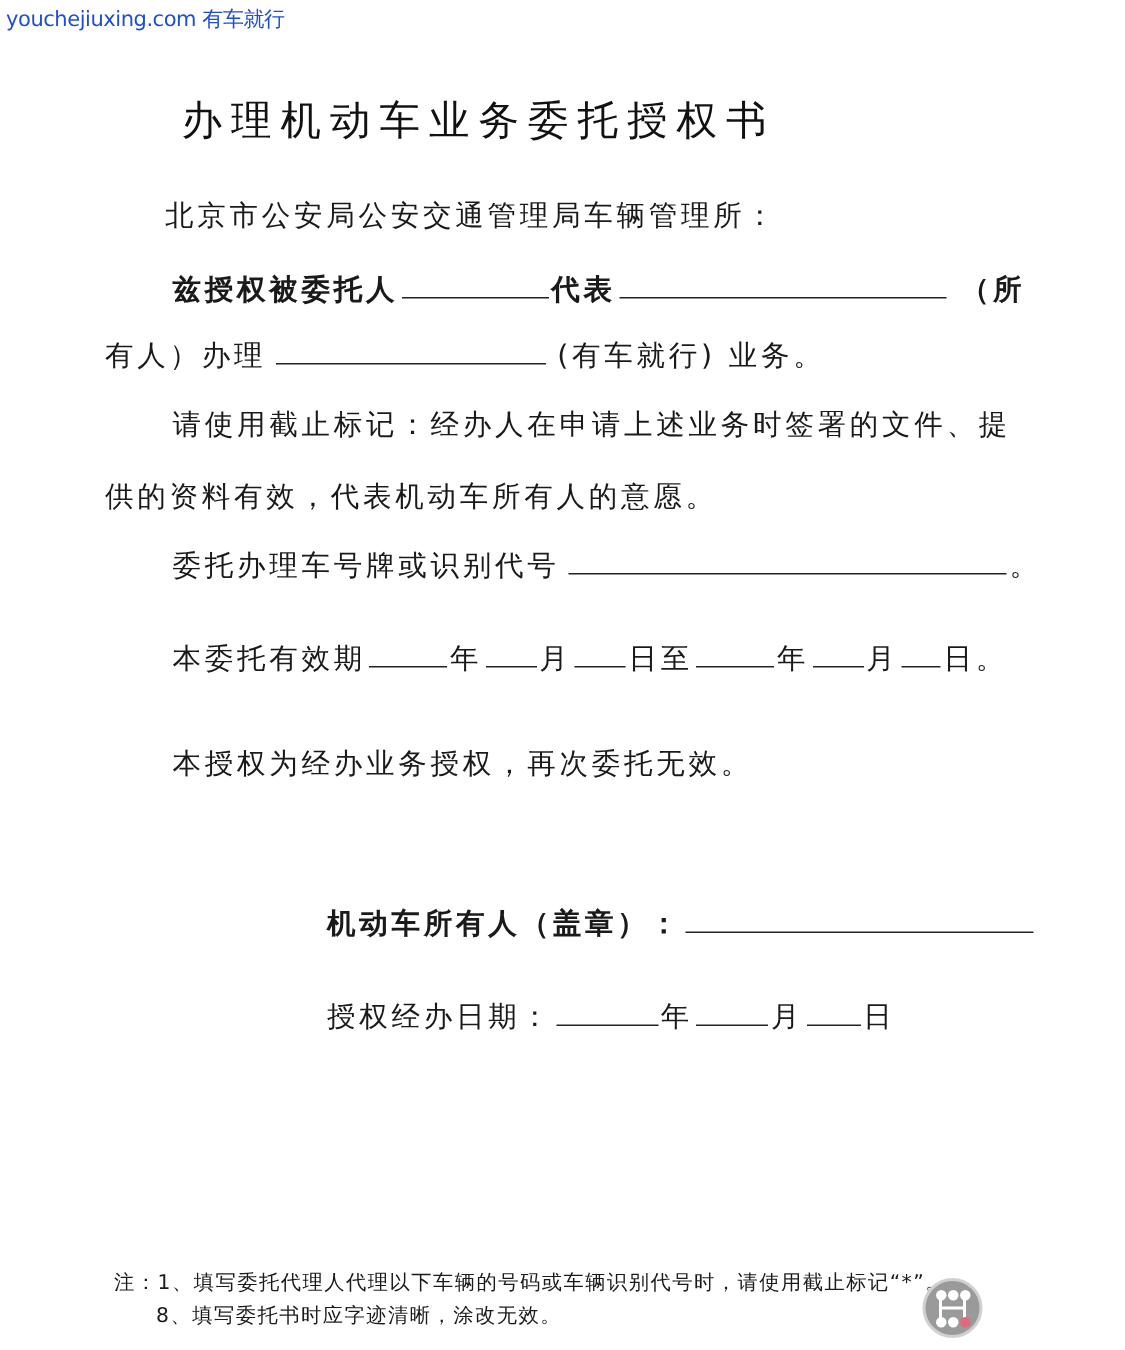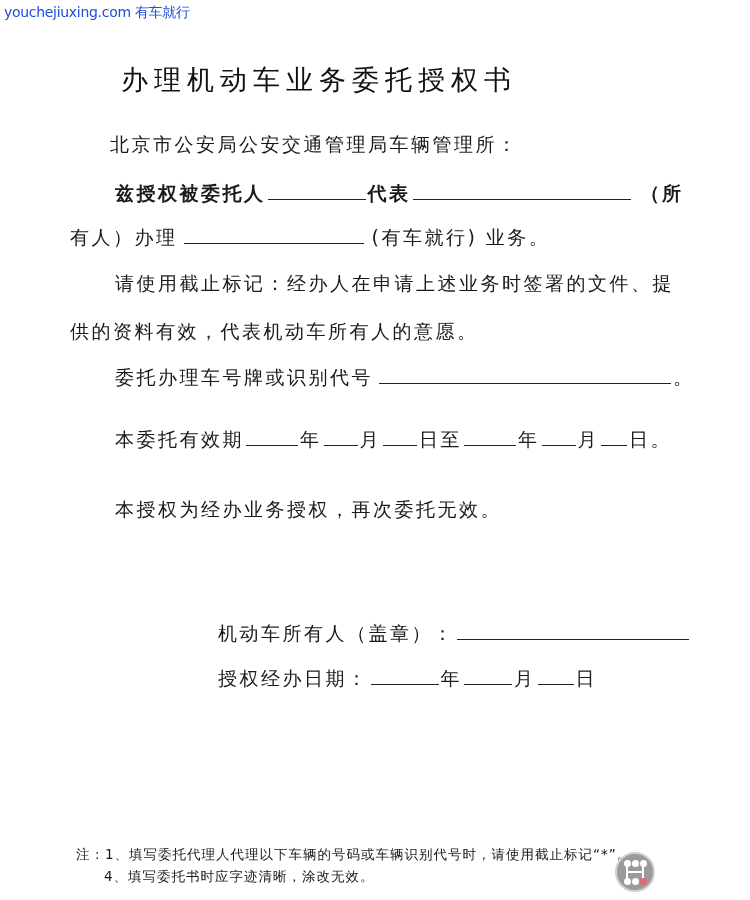--- a/index.html
+++ b/index.html
@@ -79,7 +79,7 @@
 
 <div class="line" style="left:115px; top:496px;">本授权为经办业务授权，再次委托无效。</div>
 
-<div class="line" style="left:218px; top:620px;">
+<div class="line" style="left:218px; top:603px;font-weight:bold;">
   <span>机动车所有人（盖章）：</span><span class="blank" style="width:232px"></span>
 </div>
 

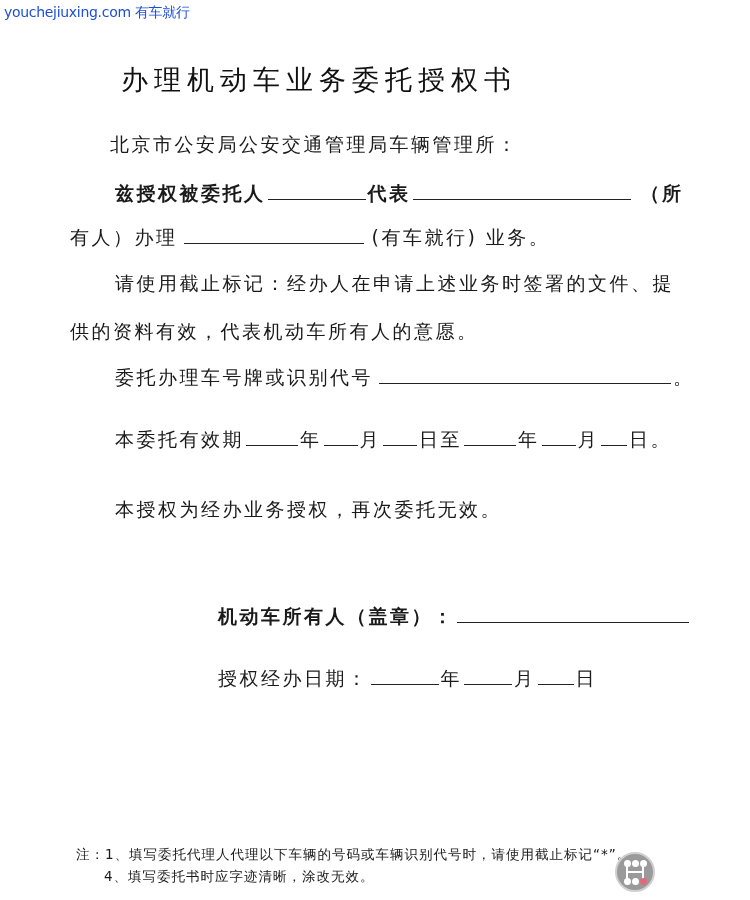--- a/index.html
+++ b/index.html
@@ -88,7 +88,7 @@
 </div>
 
 <div class="note" style="left:76px; top:846px;">注：1、填写委托代理人代理以下车辆的号码或车辆识别代号时，请使用截止标记“*”。</div>
-<div class="note" style="left:104px; top:868px;">4、填写委托书时应字迹清晰，涂改无效。</div>
+<div class="note" style="left:104px; top:868px;">8、填写委托书时应字迹清晰，涂改无效。</div>
 
 <div class="logo">
   <span class="dot" style="left:7px; top:6px"></span>

